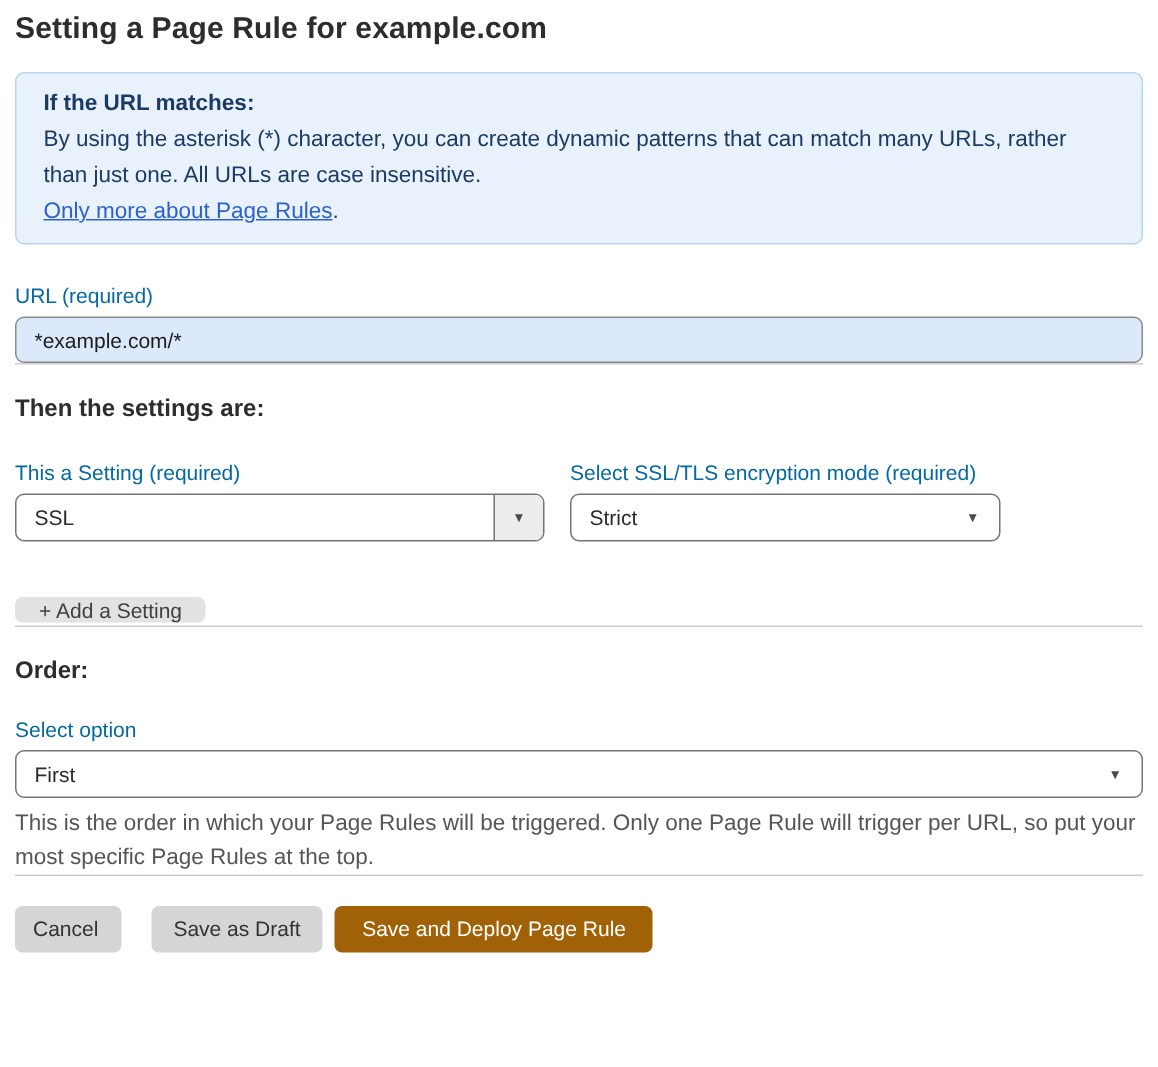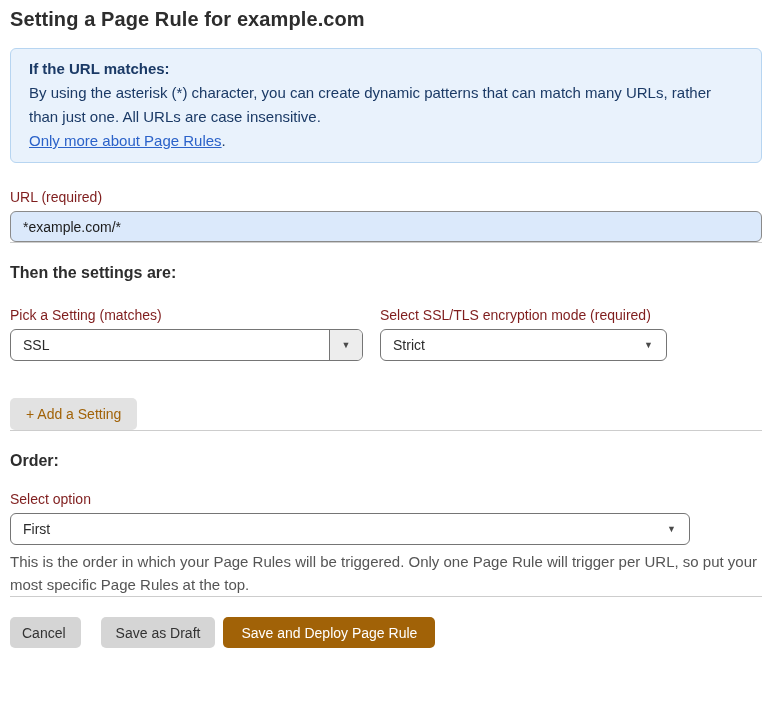--- a/index.html
+++ b/index.html
@@ -33,7 +33,7 @@
   .info-box .info-link-suffix { color: #1b3a66; }
 
   .field-label {
-    font-size: 14px; color: #7f1d1d; line-height: 18px;
+    font-size: 14px; color: #0369a1; line-height: 18px;
     display: block; margin-bottom: 5px;
   }
 

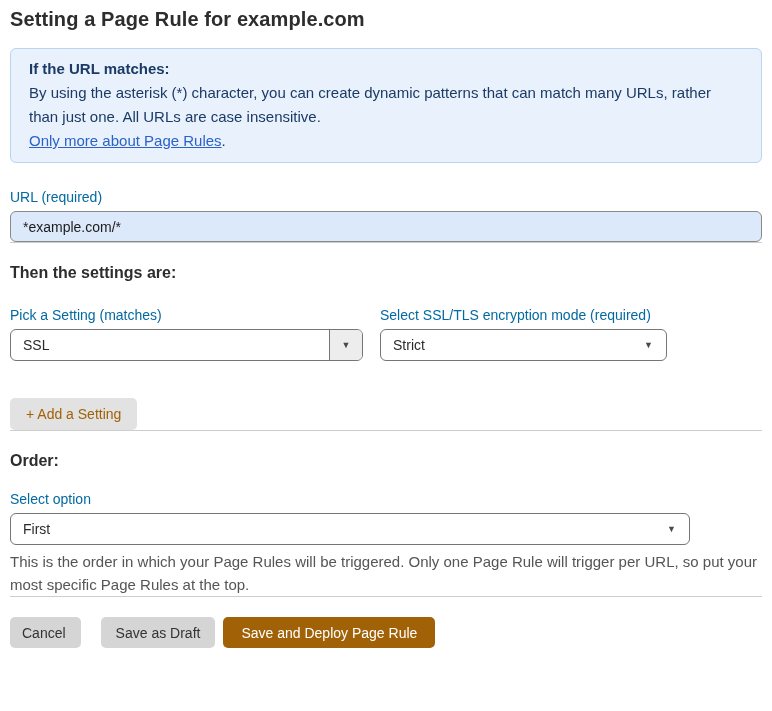--- a/index.html
+++ b/index.html
@@ -140,7 +140,7 @@
 
   <div class="settings-row">
     <div class="settings-col-1">
-      <label class="field-label">Pick a Setting (matches)</label>
+      <label class="field-label">This a Setting (required)</label>
       <div class="select-widget">
         <span class="select-value">SSL</span>
         <span class="arrow-boxed">▼</span>

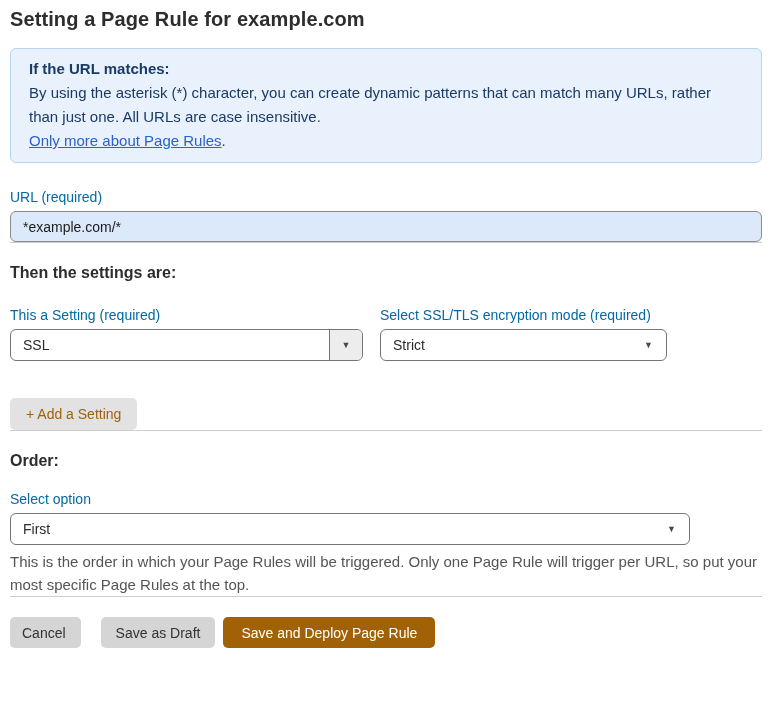--- a/index.html
+++ b/index.html
@@ -90,10 +90,10 @@
 
   .add-setting-btn {
     margin-top: 37px;
-    height: 32px; padding: 0 16px;
+    height: 17px; padding: 0 16px;
     background: #e2e2e2; border: none; border-radius: 5px;
     font-family: "Liberation Sans", sans-serif;
-    font-size: 14px; color: #a16207;
+    font-size: 14px; color: #404040;
     cursor: pointer;
   }
 

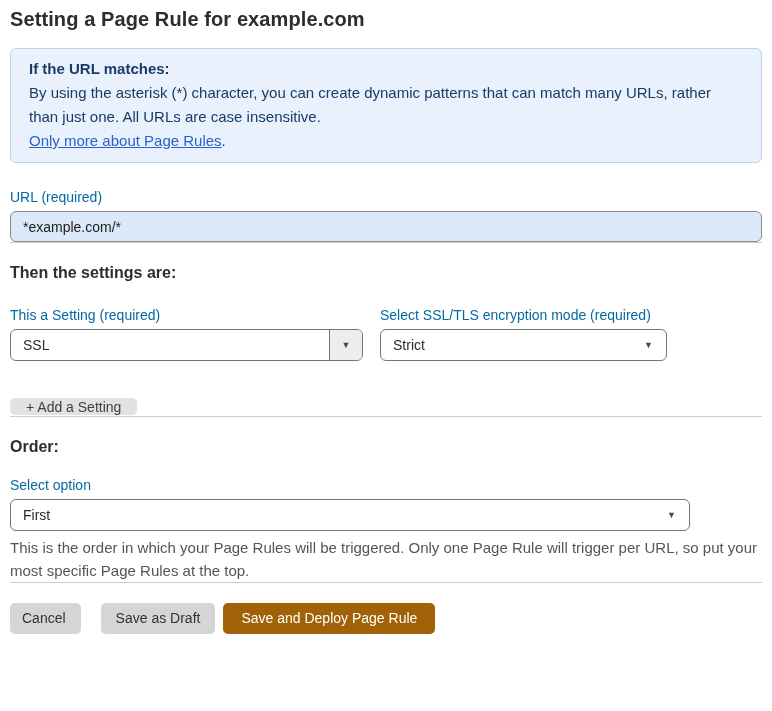--- a/index.html
+++ b/index.html
@@ -98,7 +98,7 @@
   }
 
   .order-select-wrap { margin-top: 20px; }
-  .order-select { width: 680px; }
+  .order-select { width: 752px; }
 
   .help-text {
     margin-top: 5px;

